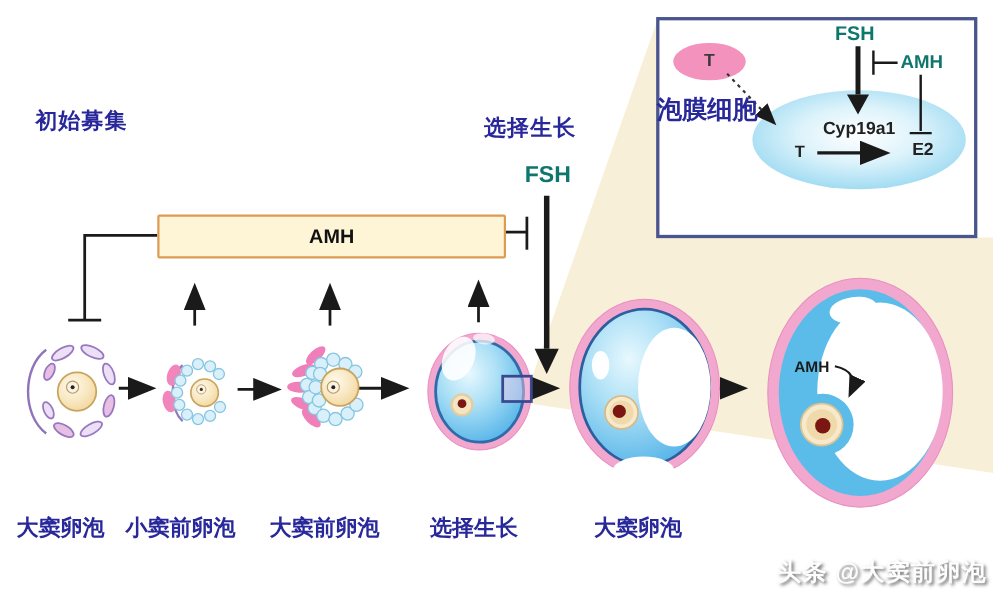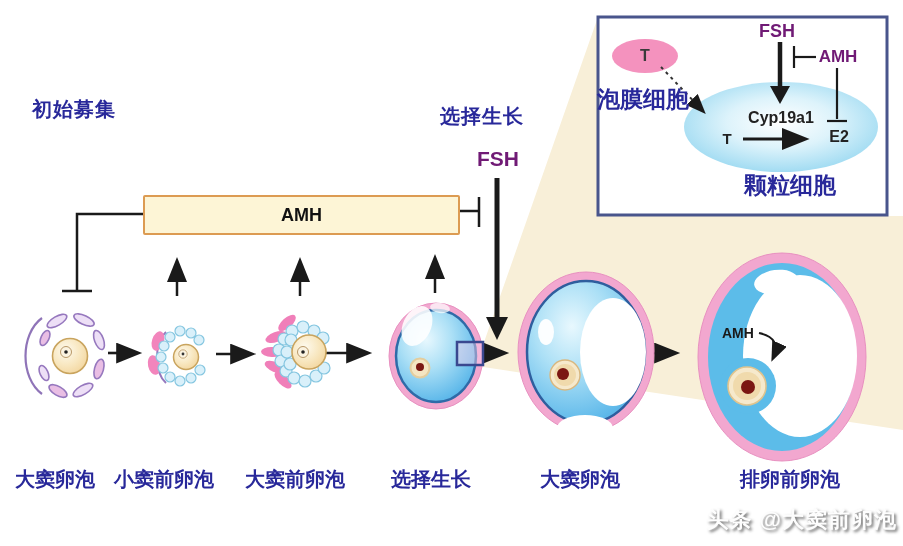--- a/index.html
+++ b/index.html
@@ -14,7 +14,7 @@
   .stage{font-size:20px;letter-spacing:1px;}
   .flabel{font-size:20px;}
   .insetlabel{font-size:23px;}
-  .blk{color:#701a75;font-weight:bold;}
+  .blk{color:#0f766e;font-weight:bold;}
   .fsh-main{font-size:21px;}
   .inset-fsh{font-size:18px;}
   .inset-amh{font-size:17px;}

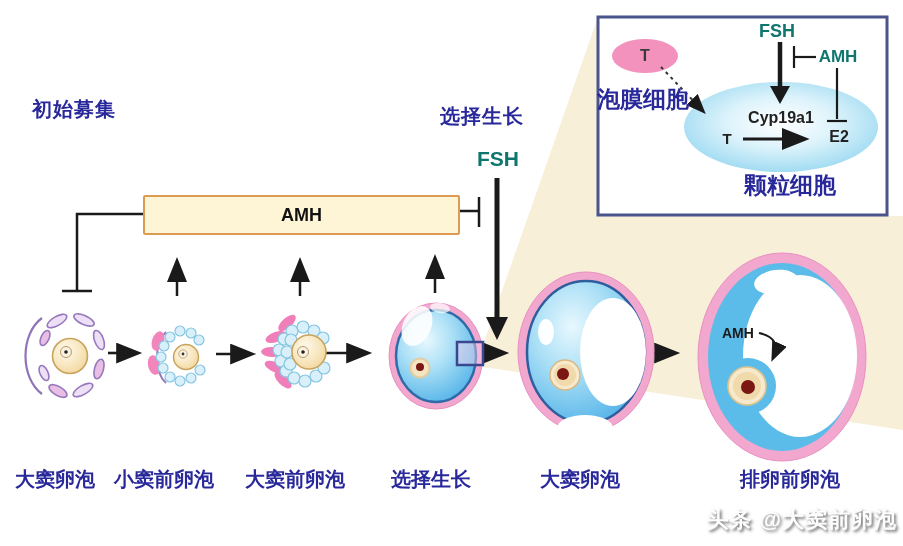--- a/index.html
+++ b/index.html
@@ -239,7 +239,6 @@
   <div class="abs inset-sm ctr" style="left:781px;top:118px;">Cyp19a1</div>
   <div class="abs inset-sm ctr" style="left:727px;top:138px;font-size:15px;">T</div>
   <div class="abs inset-sm ctr" style="left:839px;top:137px;">E2</div>
-  <div class="abs blue insetlabel ctrx" style="left:790px;top:170px;">颗粒细胞</div>
 
   <div class="abs watermark">头条 @大窦前卵泡</div>
 

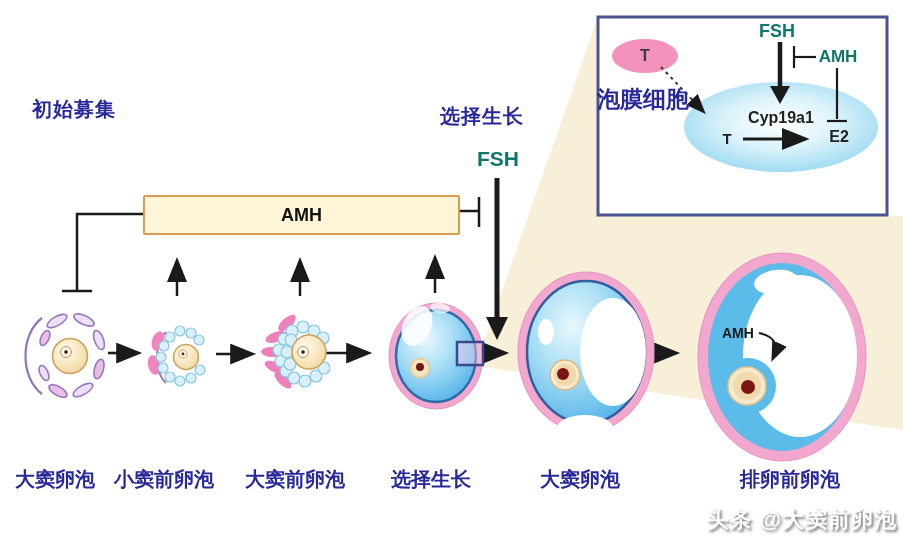--- a/index.html
+++ b/index.html
@@ -228,7 +228,6 @@
   <div class="abs blue flabel ctrx" style="left:295px;top:466px;text-align:right;">大窦前卵泡</div>
   <div class="abs blue flabel ctrx" style="left:431px;top:466px;">选择生长</div>
   <div class="abs blue flabel ctrx" style="left:580px;top:466px;">大窦卵泡</div>
-  <div class="abs blue flabel ctrx" style="left:790px;top:466px;">排卵前卵泡</div>
 
   <div class="abs amh-f6" style="left:722px;top:325px;">AMH</div>
 

